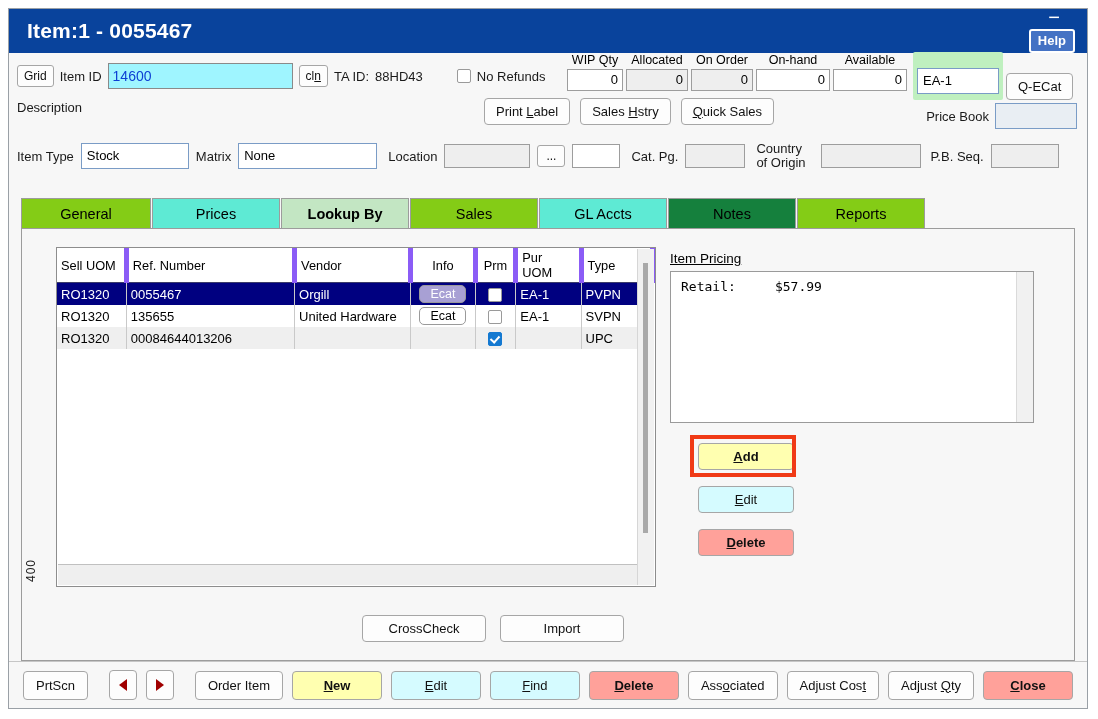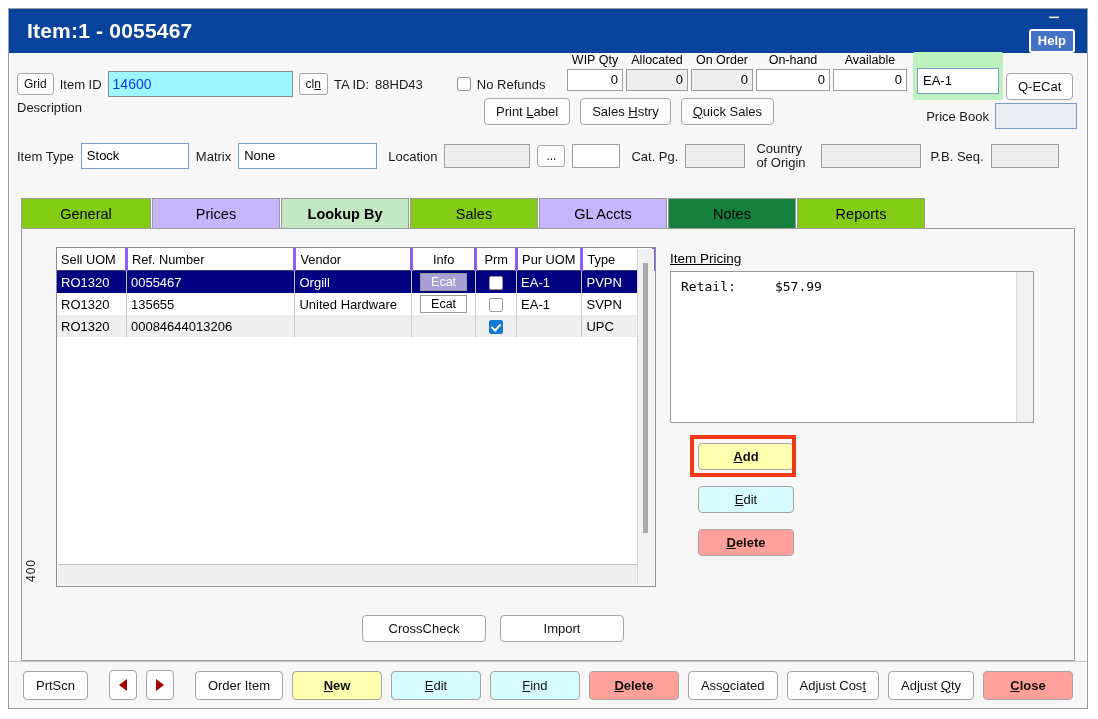--- a/index.html
+++ b/index.html
@@ -127,7 +127,7 @@
 
   
   .form-area { position: relative; flex: none; height: 145px; }
-  .row1 { position: absolute; left: 8px; top: 18px; display: flex; align-items: center; gap: 6px; }
+  .row1 { position: absolute; left: 8px; top: 10px; display: flex; align-items: center; gap: 6px; }
   .qtygroup { position: absolute; left: 558px; top: 0px; display: flex; gap: 3px; }
   .qtycell { display: flex; flex-direction: column; align-items: center; }
   .qtycell .qlbl { font-size: 12.5px; margin-bottom: 2px; }

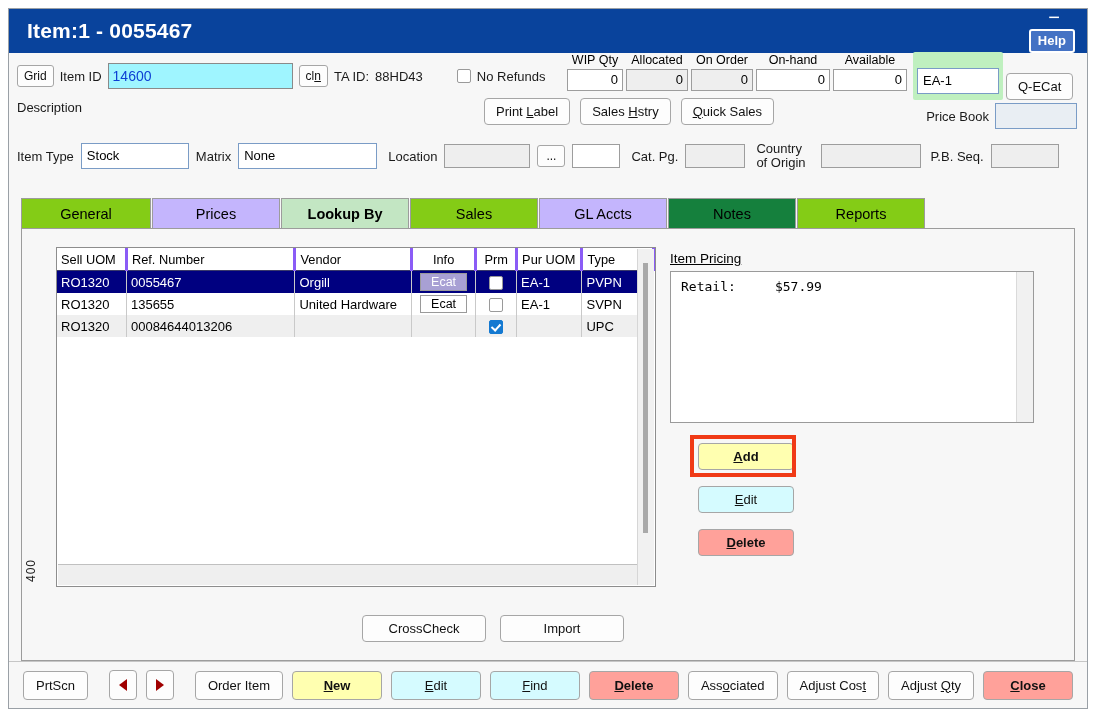--- a/index.html
+++ b/index.html
@@ -157,7 +157,7 @@
     margin-right: 1px;
   }
   .tab.purple { background: #84cc16; }
-  .tab.blue   { background: #c4b5fd; }
+  .tab.blue   { background: #5eead4; }
   .tab.green  { background: #15803d; }
   .tab.active { background: #c3e6c3; font-weight: bold; }
 

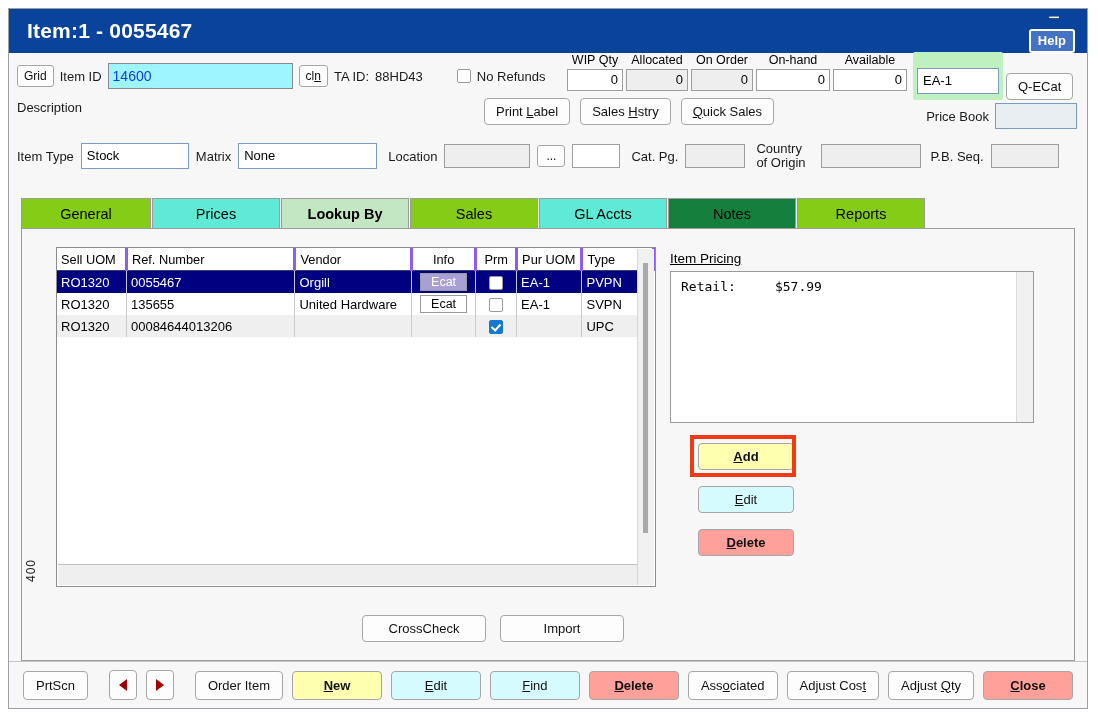--- a/index.html
+++ b/index.html
@@ -187,7 +187,7 @@
     font-weight: normal;
     text-align: left;
     background: #ffffff;
-    border-right: 3px solid #8b5cf6;
+    border-right: 5px solid #8b5cf6;
     border-bottom: 1px solid #3a3a6a;
     padding: 2px 4px;
     height: 18px;

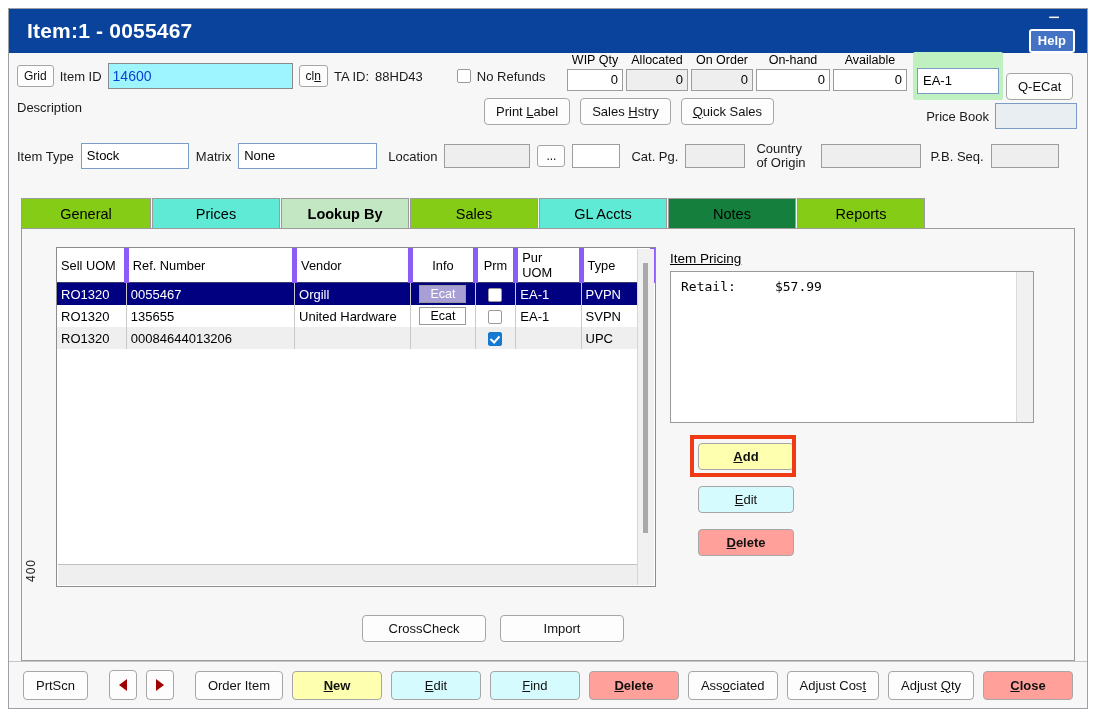--- a/index.html
+++ b/index.html
@@ -207,7 +207,7 @@
   .ecat-btn {
     display: inline-block;
     border: 1px solid #9a9a9a;
-    border-radius: 0;
+    border-radius: 5px;
     background: #ffffff;
     font-size: 12.5px;
     padding: 1px 10px;

